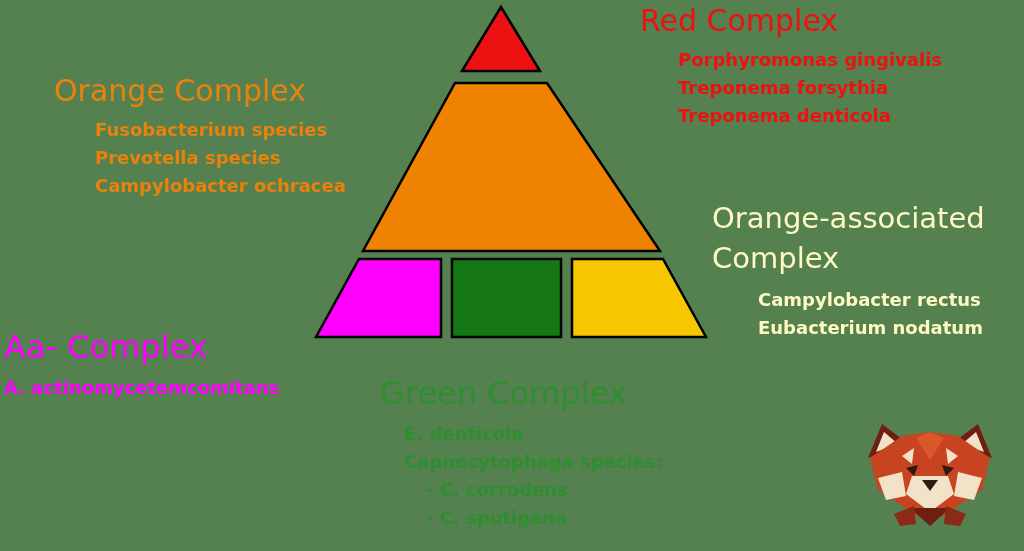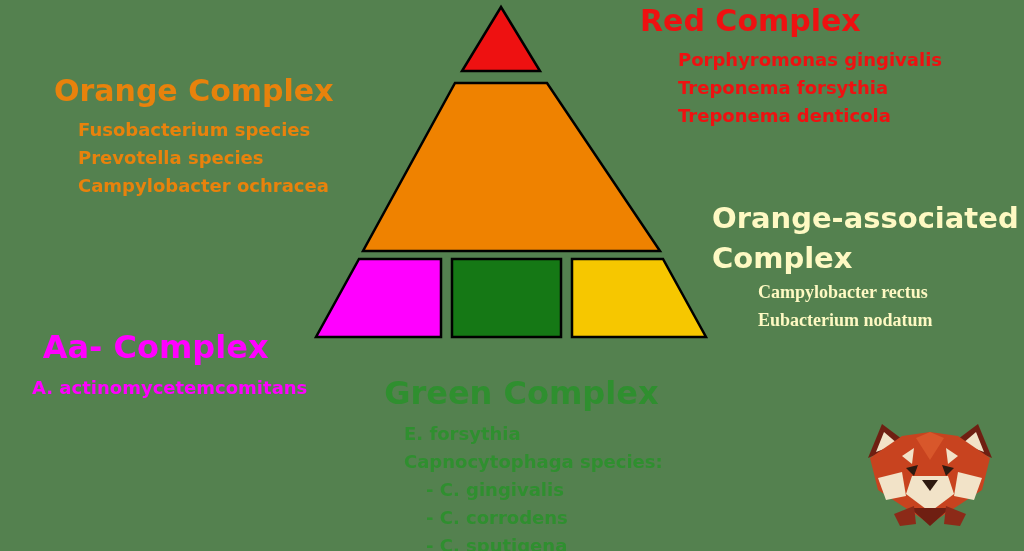--- a/index.html
+++ b/index.html
@@ -11,7 +11,7 @@
     font-weight:bold;
   }
   .label-block{position:absolute;}
-  .heading{font-size:30px;font-weight:bold;white-space:nowrap;line-height:38px;}
+  .heading{font-size:30px;font-weight:normal;white-space:nowrap;line-height:38px;}
   .heading.small{font-size:29px;line-height:40px;}
   .heading.big{font-size:32px;text-align:center;}
   .species{font-size:18px;line-height:28px;white-space:nowrap;}

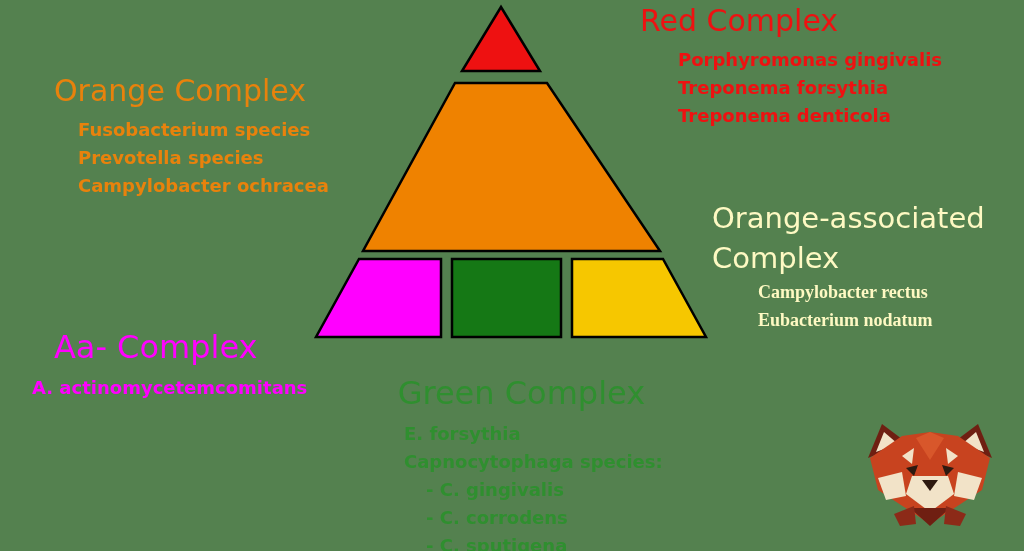--- a/index.html
+++ b/index.html
@@ -35,7 +35,7 @@
 
   <div class="label-block" style="left: 54px; top: 72px; color: rgb(232, 130, 12);">
     <div class="heading">Orange Complex</div>
-    <div class="species" style="margin-left:24px;margin-top:6px;">
+    <div class="species" style="margin-left:41px;margin-top:6px;">
       <span class="line">Fusobacterium species</span>
       <span class="line">Prevotella species</span>
       <span class="line">Campylobacter ochracea</span>

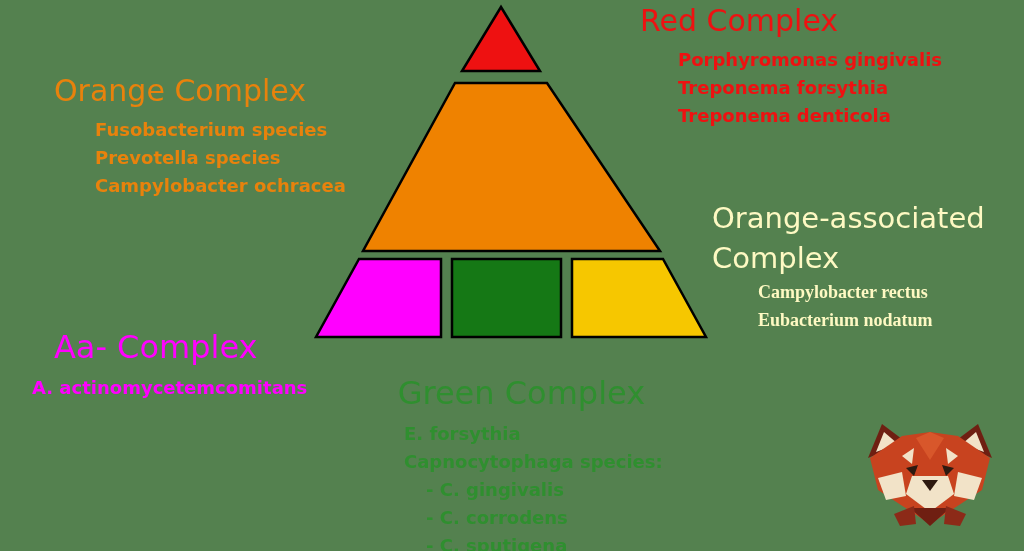--- a/index.html
+++ b/index.html
@@ -54,7 +54,7 @@
   <div class="label-block" style="left: 712px; top: 198px; color: #fef9c3;">
     <div class="heading small">Orange-associated</div>
     <div class="heading small">Complex</div>
-    <div class="species" style="margin-left:46px;font-family:Liberation Serif, serif;">
+    <div class="species" style="margin-left:46px;margin-top:8px;">
       <span class="line">Campylobacter rectus</span>
       <span class="line">Eubacterium nodatum</span>
     </div>

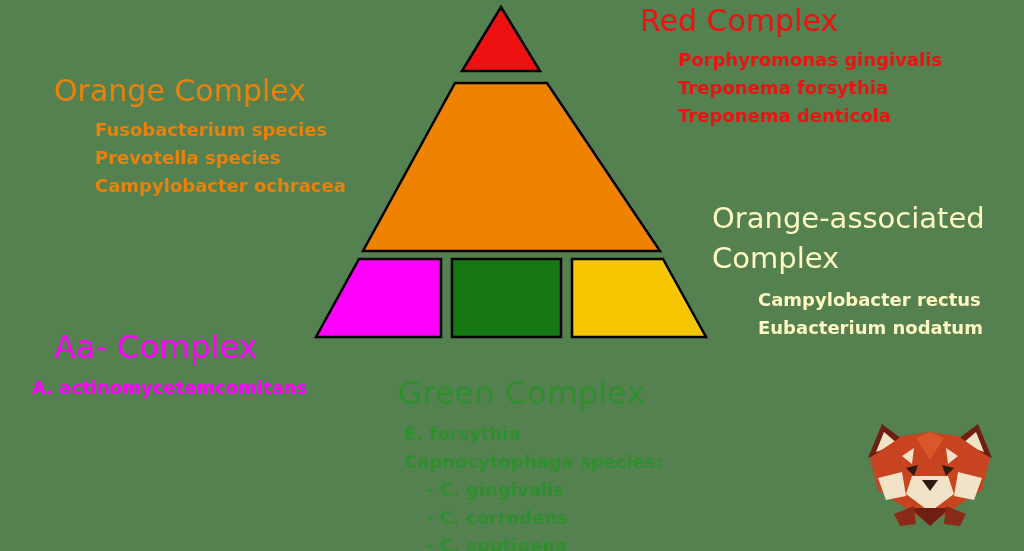--- a/index.html
+++ b/index.html
@@ -13,7 +13,7 @@
   .label-block{position:absolute;}
   .heading{font-size:30px;font-weight:normal;white-space:nowrap;line-height:38px;}
   .heading.small{font-size:29px;line-height:40px;}
-  .heading.big{font-size:32px;text-align:center;}
+  .heading.big{font-size:32px;}
   .species{font-size:18px;line-height:28px;white-space:nowrap;}
   .species .line{display:block;}
   .species .line.indent{padding-left:22px;}

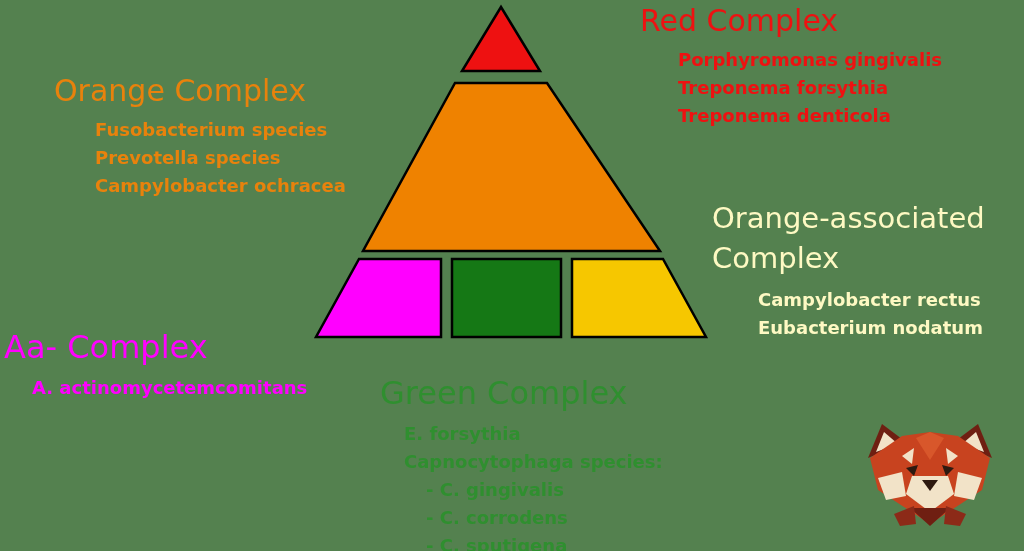--- a/index.html
+++ b/index.html
@@ -62,7 +62,7 @@
 
   <div class="label-block" style="left: 4px; top: 328px; color: rgb(255, 0, 255);">
     <div class="heading big">Aa- Complex</div>
-    <div class="species" style="margin-left:28px;margin-top:8px;">
+    <div class="species" style="margin-top:8px;">
       <span class="line">A. actinomycetemcomitans</span>
     </div>
   </div>

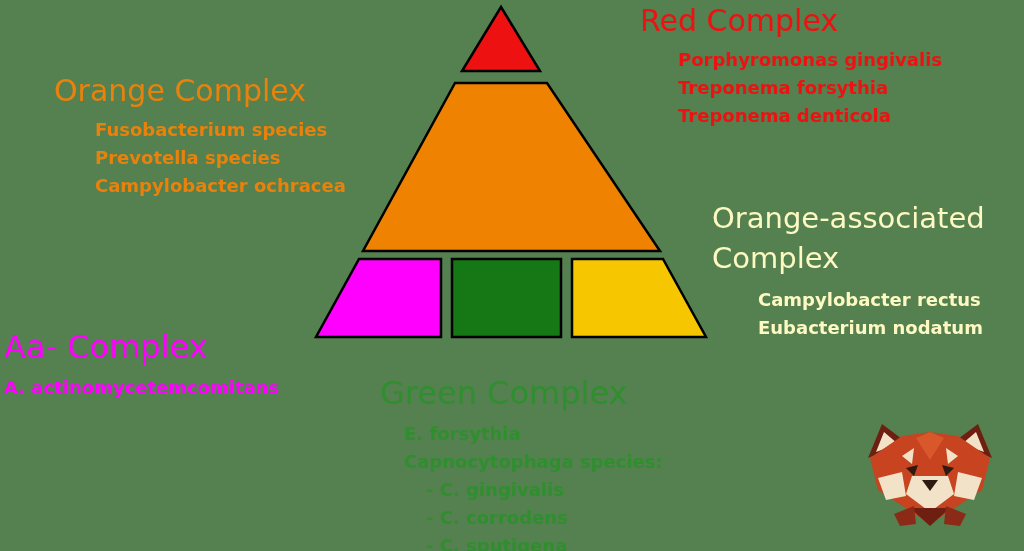--- a/index.html
+++ b/index.html
@@ -70,7 +70,7 @@
   <div class="label-block" style="left: 380px; top: 374px; color: rgb(47, 143, 47);">
     <div class="heading big">Green Complex</div>
     <div class="species" style="margin-left:24px;margin-top:8px;">
-      <span class="line">E. forsythia</span>
+      <span class="line">E. denticola</span>
       <span class="line">Capnocytophaga species:</span>
       <span class="line indent">- C. gingivalis</span>
       <span class="line indent">- C. corrodens</span>

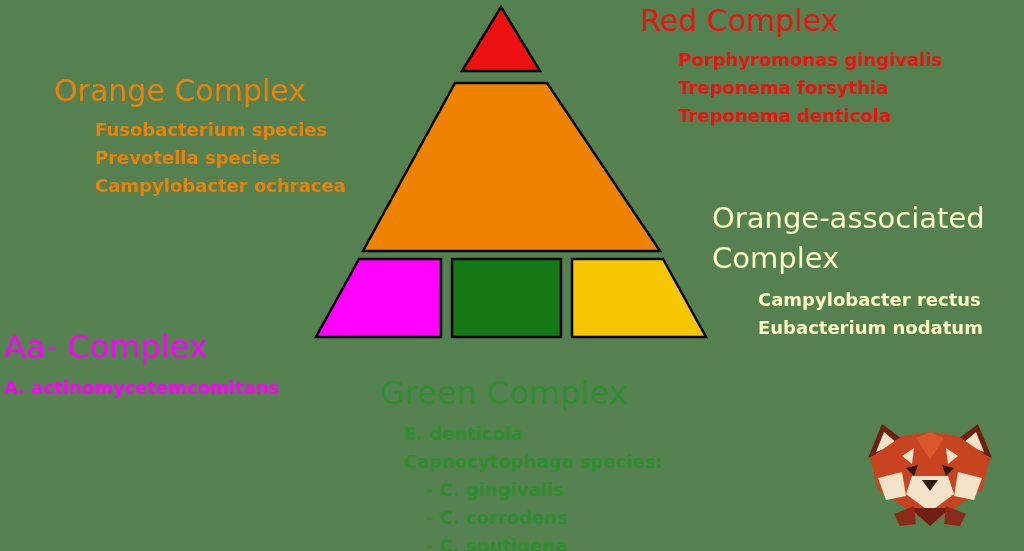--- a/index.html
+++ b/index.html
@@ -72,7 +72,6 @@
     <div class="species" style="margin-left:24px;margin-top:8px;">
       <span class="line">E. denticola</span>
       <span class="line">Capnocytophaga species:</span>
-      <span class="line indent">- C. gingivalis</span>
       <span class="line indent">- C. corrodens</span>
       <span class="line indent">- C. sputigena</span>
     </div>

